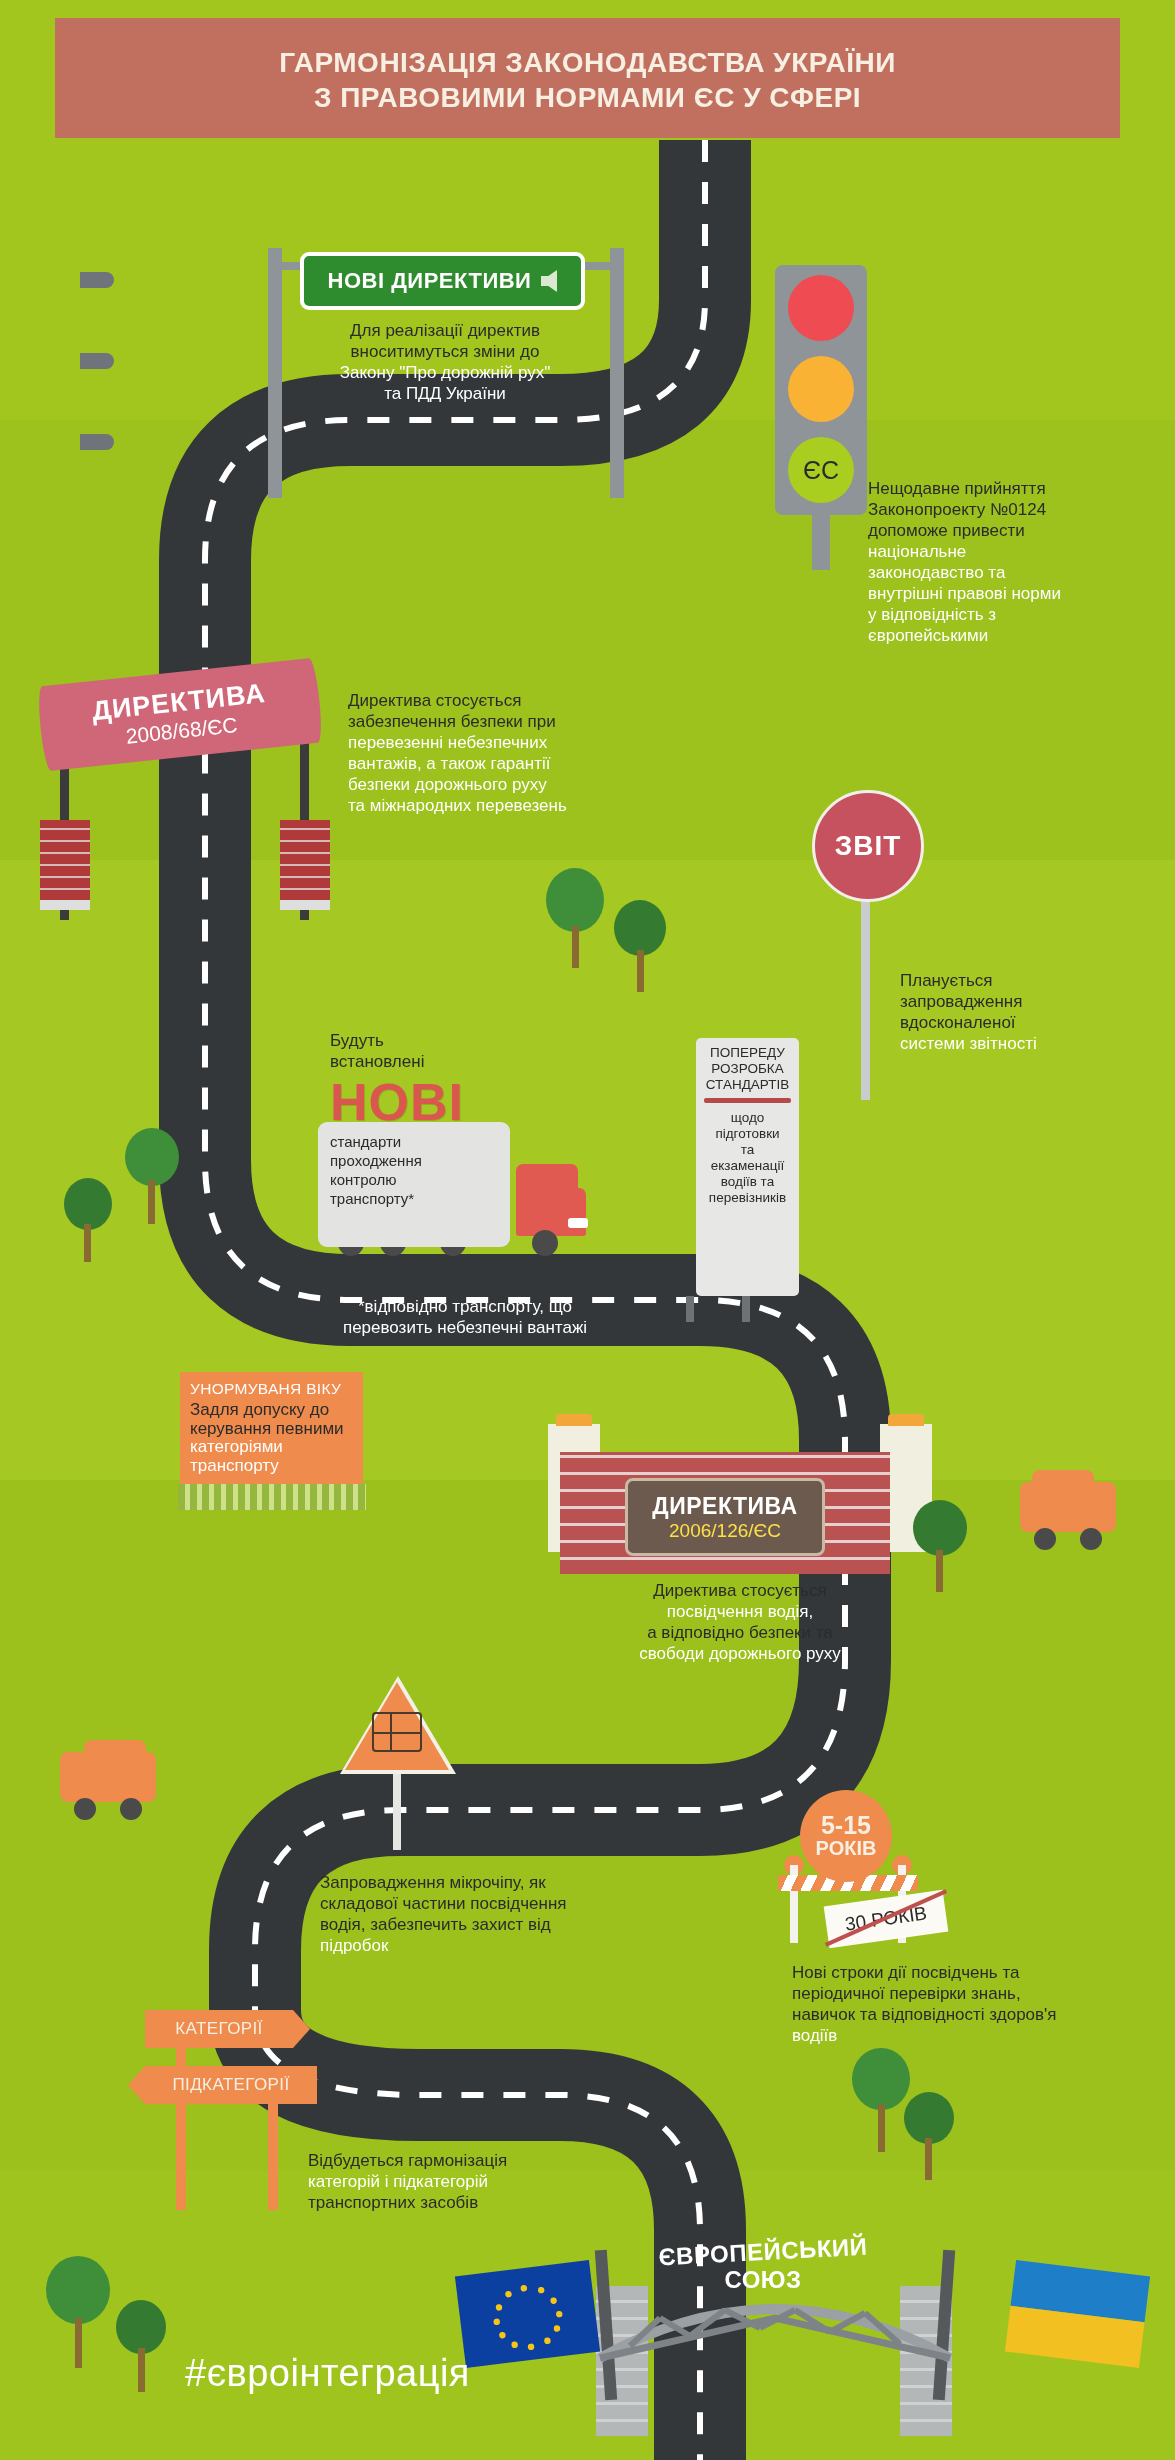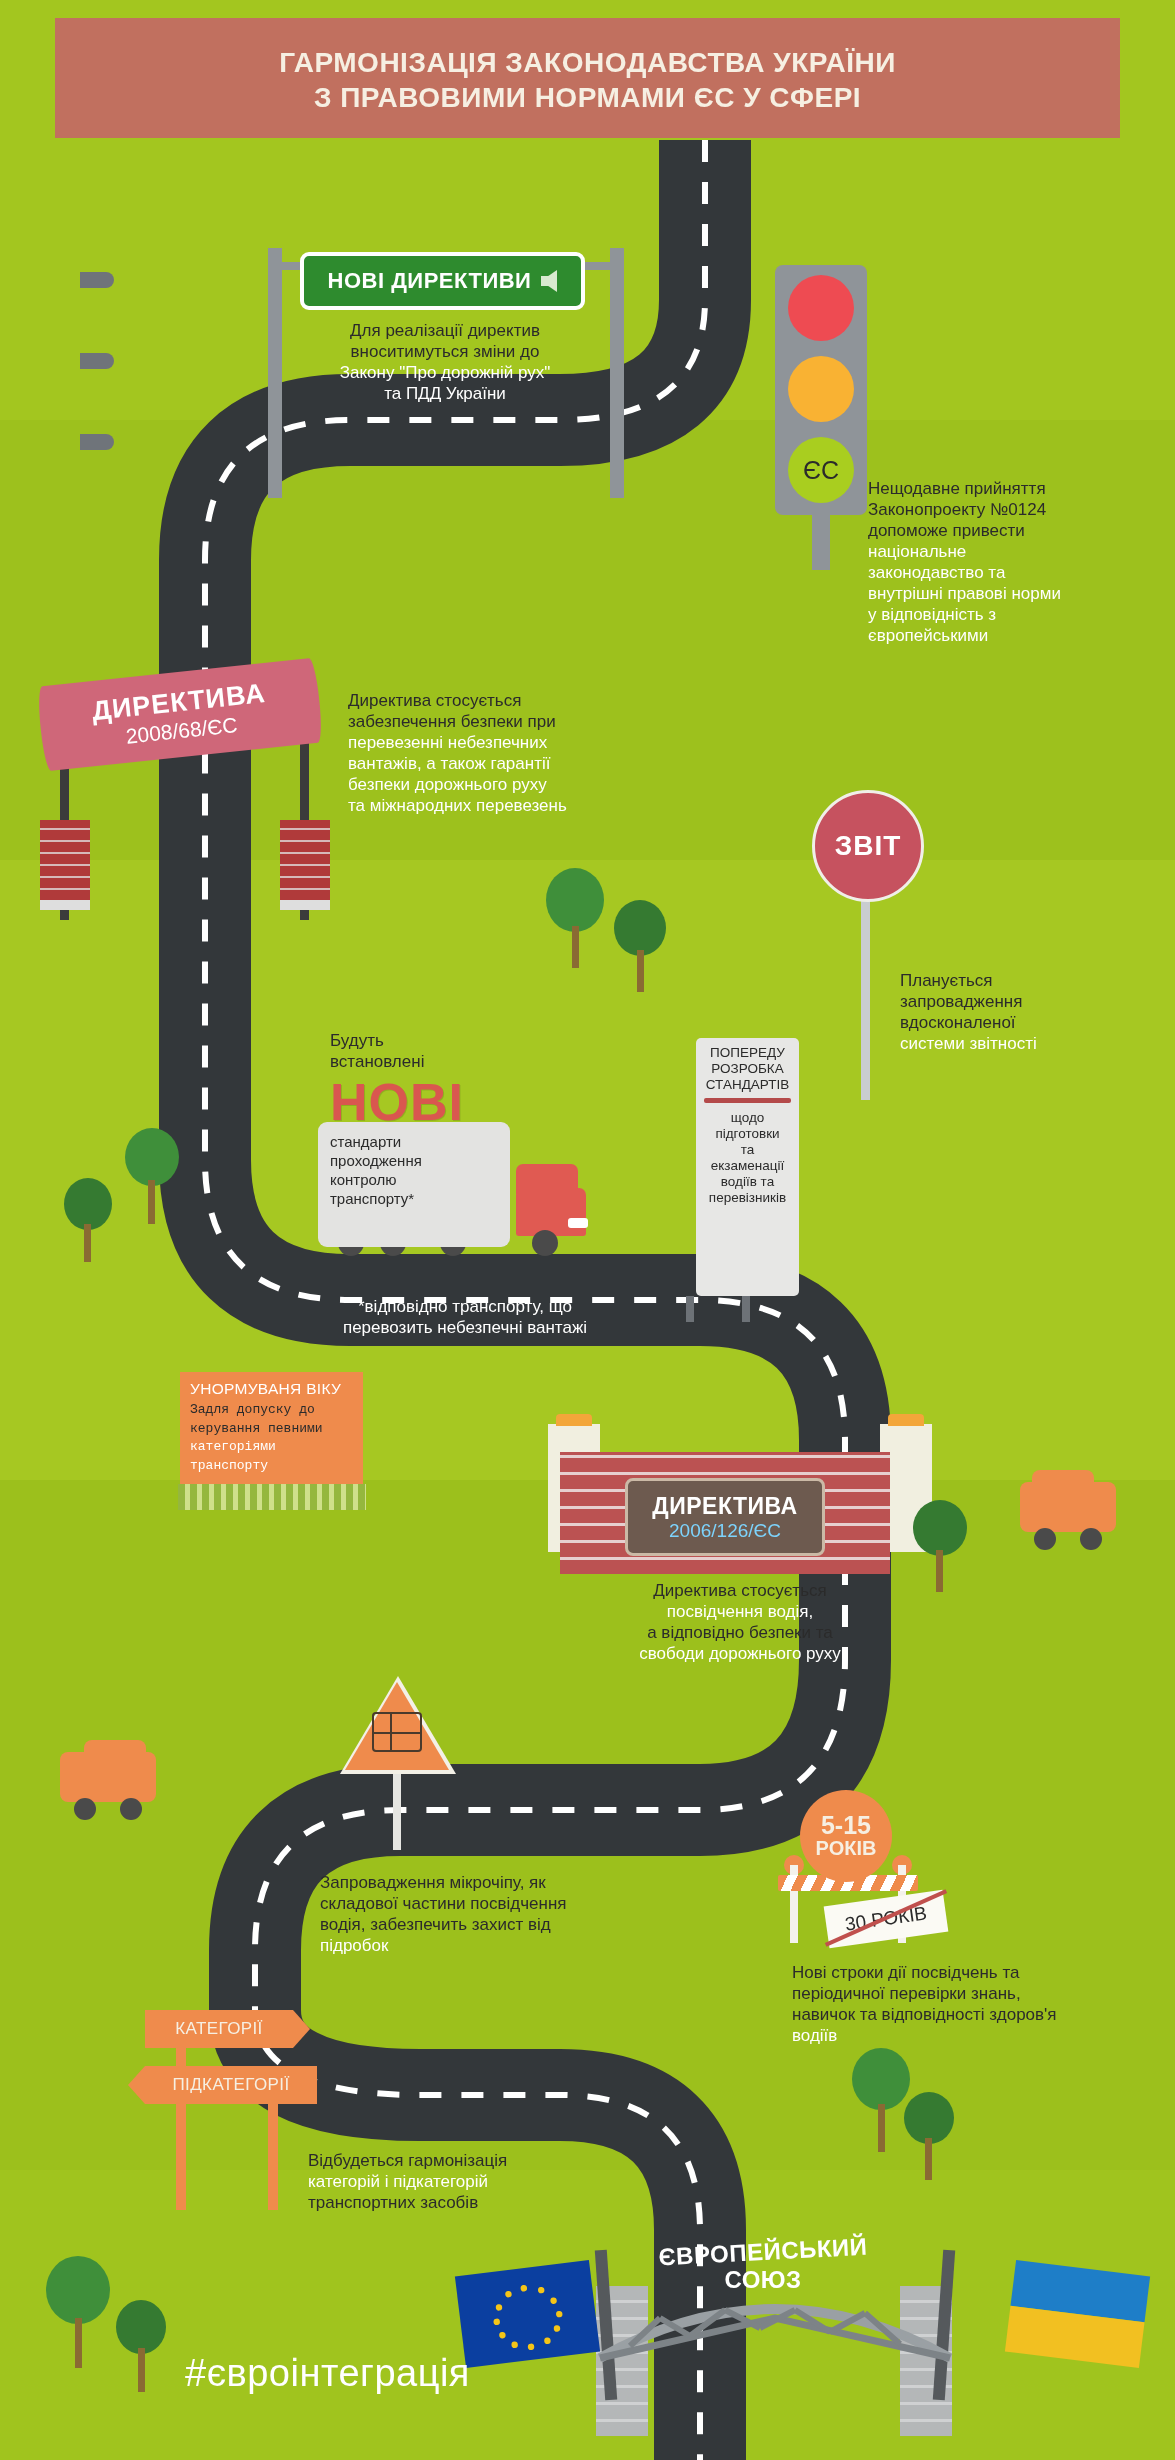--- a/index.html
+++ b/index.html
@@ -227,8 +227,8 @@
     font-size:15.5px;letter-spacing:.3px;margin-bottom:3px;
   }
   .age-card .body {
-    font-family:Liberation Mono, monospace;
-    font-size:13px;line-height:18.5px;color:#2b2b2b;
+    font-family:Liberation Sans, sans-serif;
+    font-size:17px;line-height:18.5px;color:#2b2b2b;
   }
   .age-card .body .hl { color:#ffffff; }
   .fence {

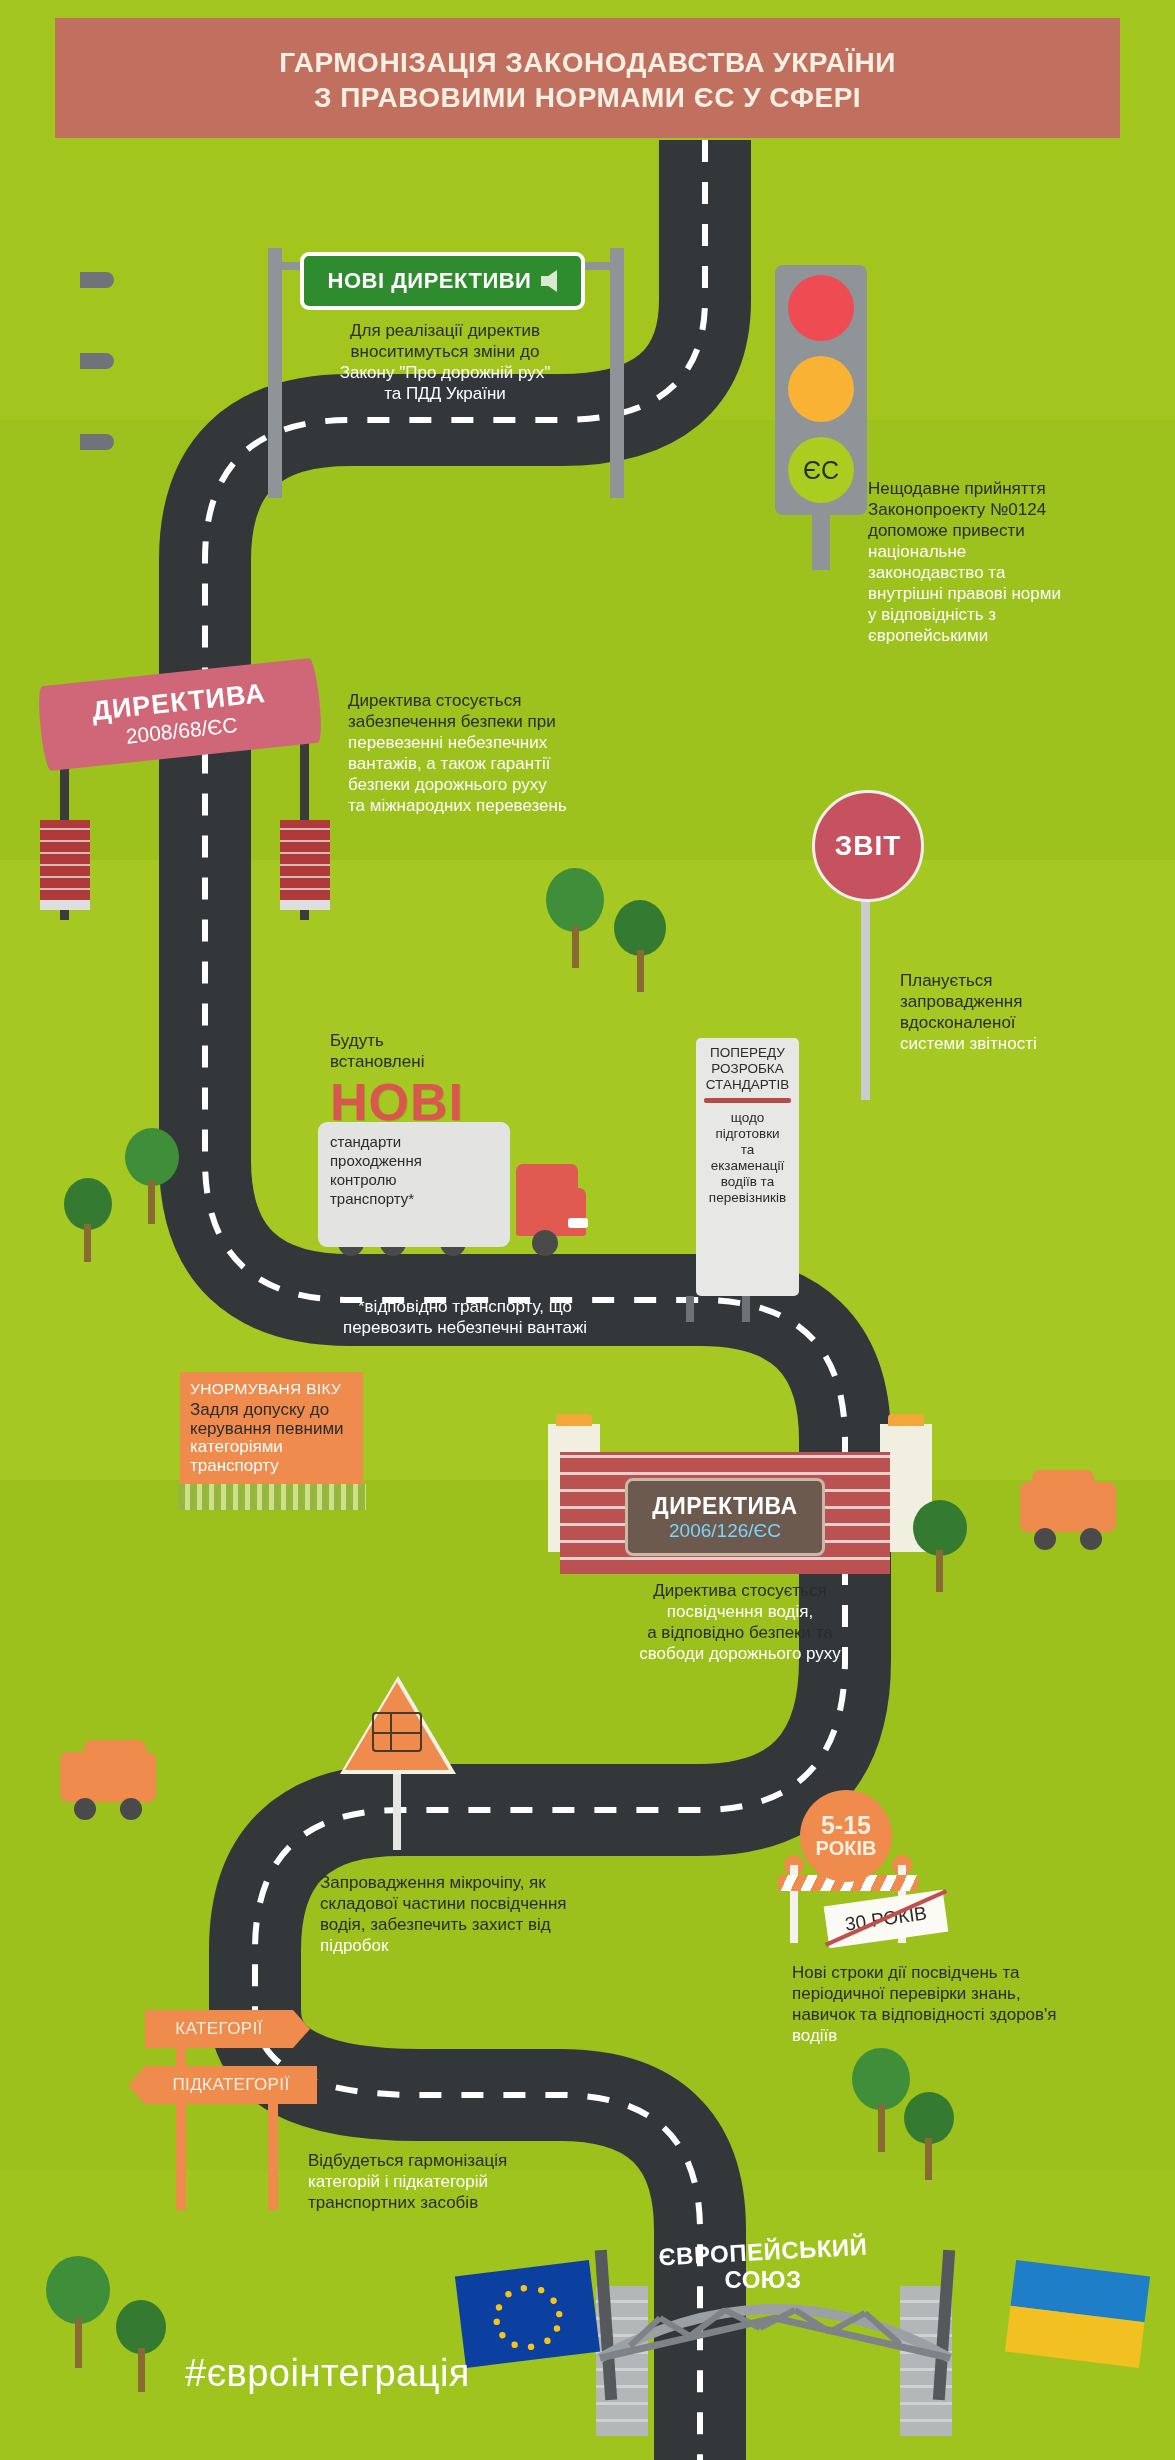--- a/index.html
+++ b/index.html
@@ -263,7 +263,7 @@
     font-weight:700;font-size:23px;letter-spacing:.5px;
   }
   .plaque .l2 {
-    color:#7dd3fc;font-family:"Liberation Sans",sans-serif;
+    color:#fde047;font-family:"Liberation Sans",sans-serif;
     font-size:19px;
   }
 

